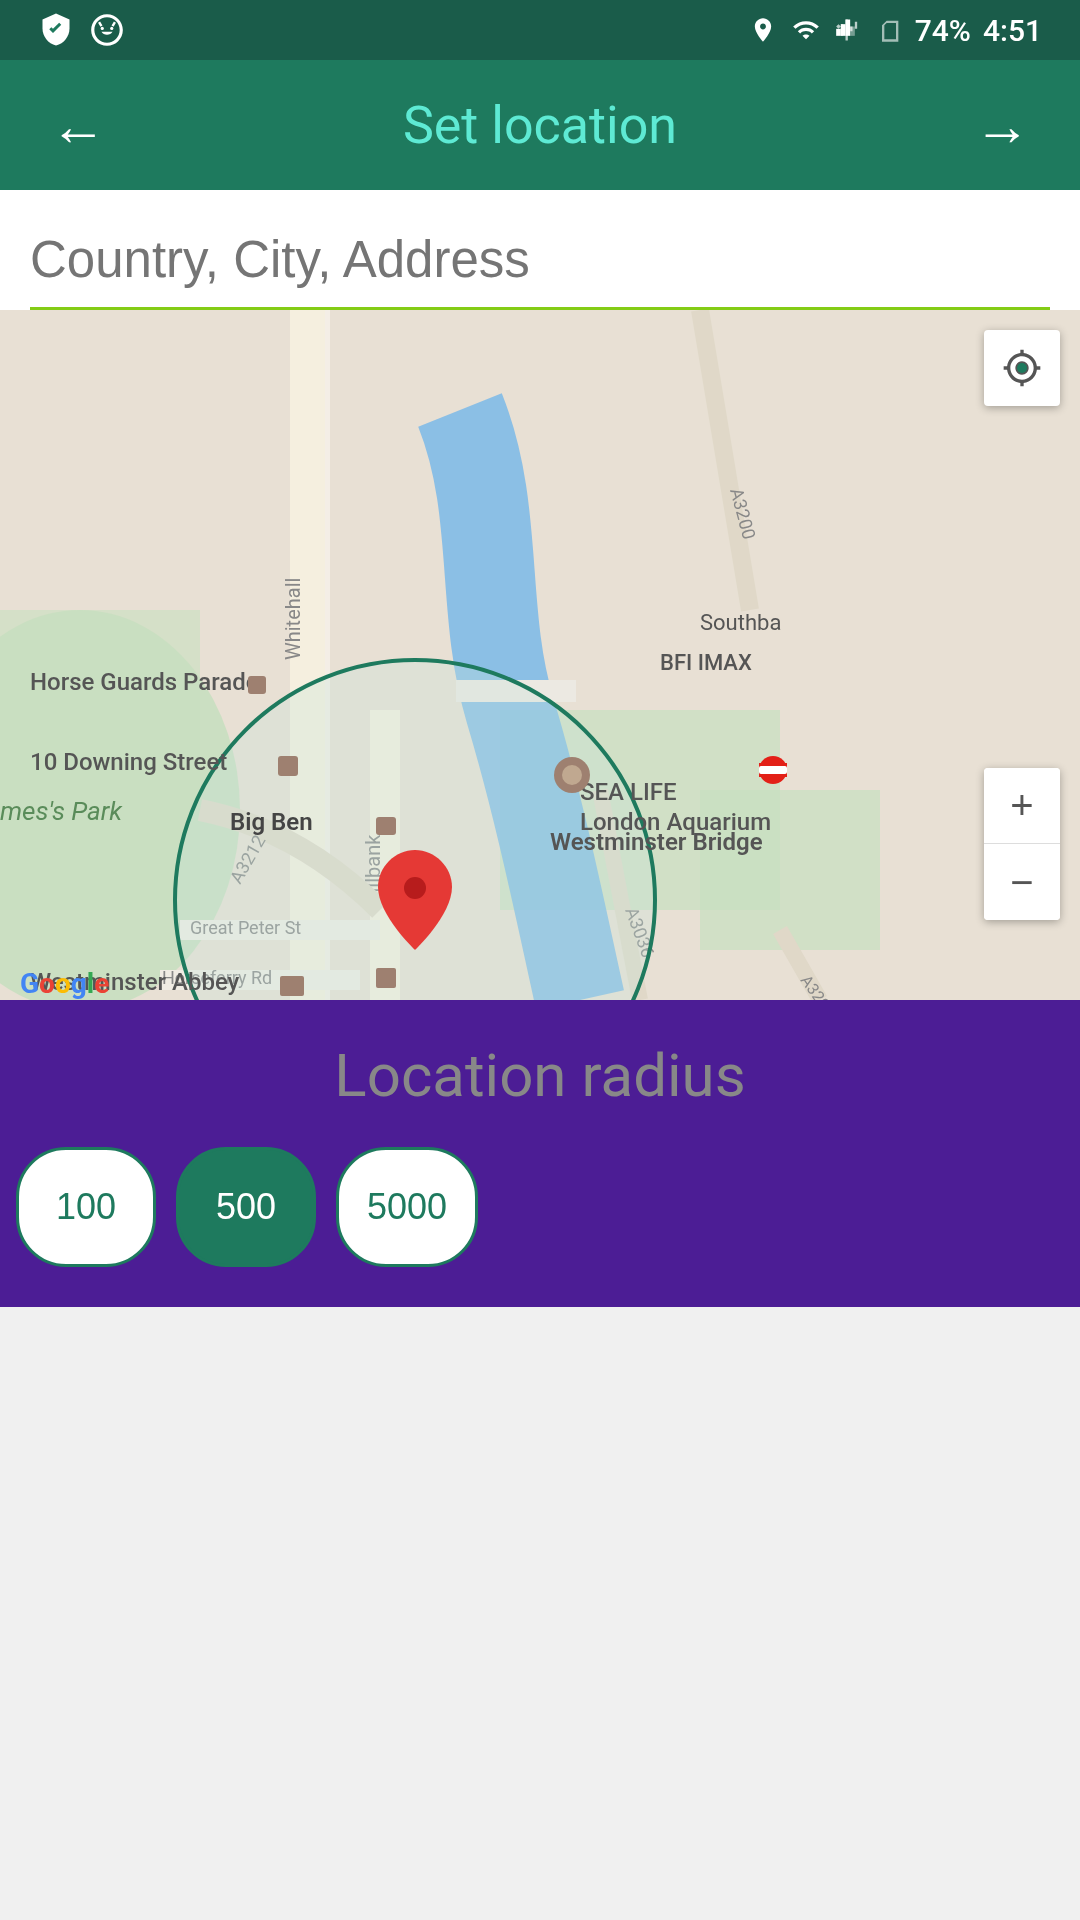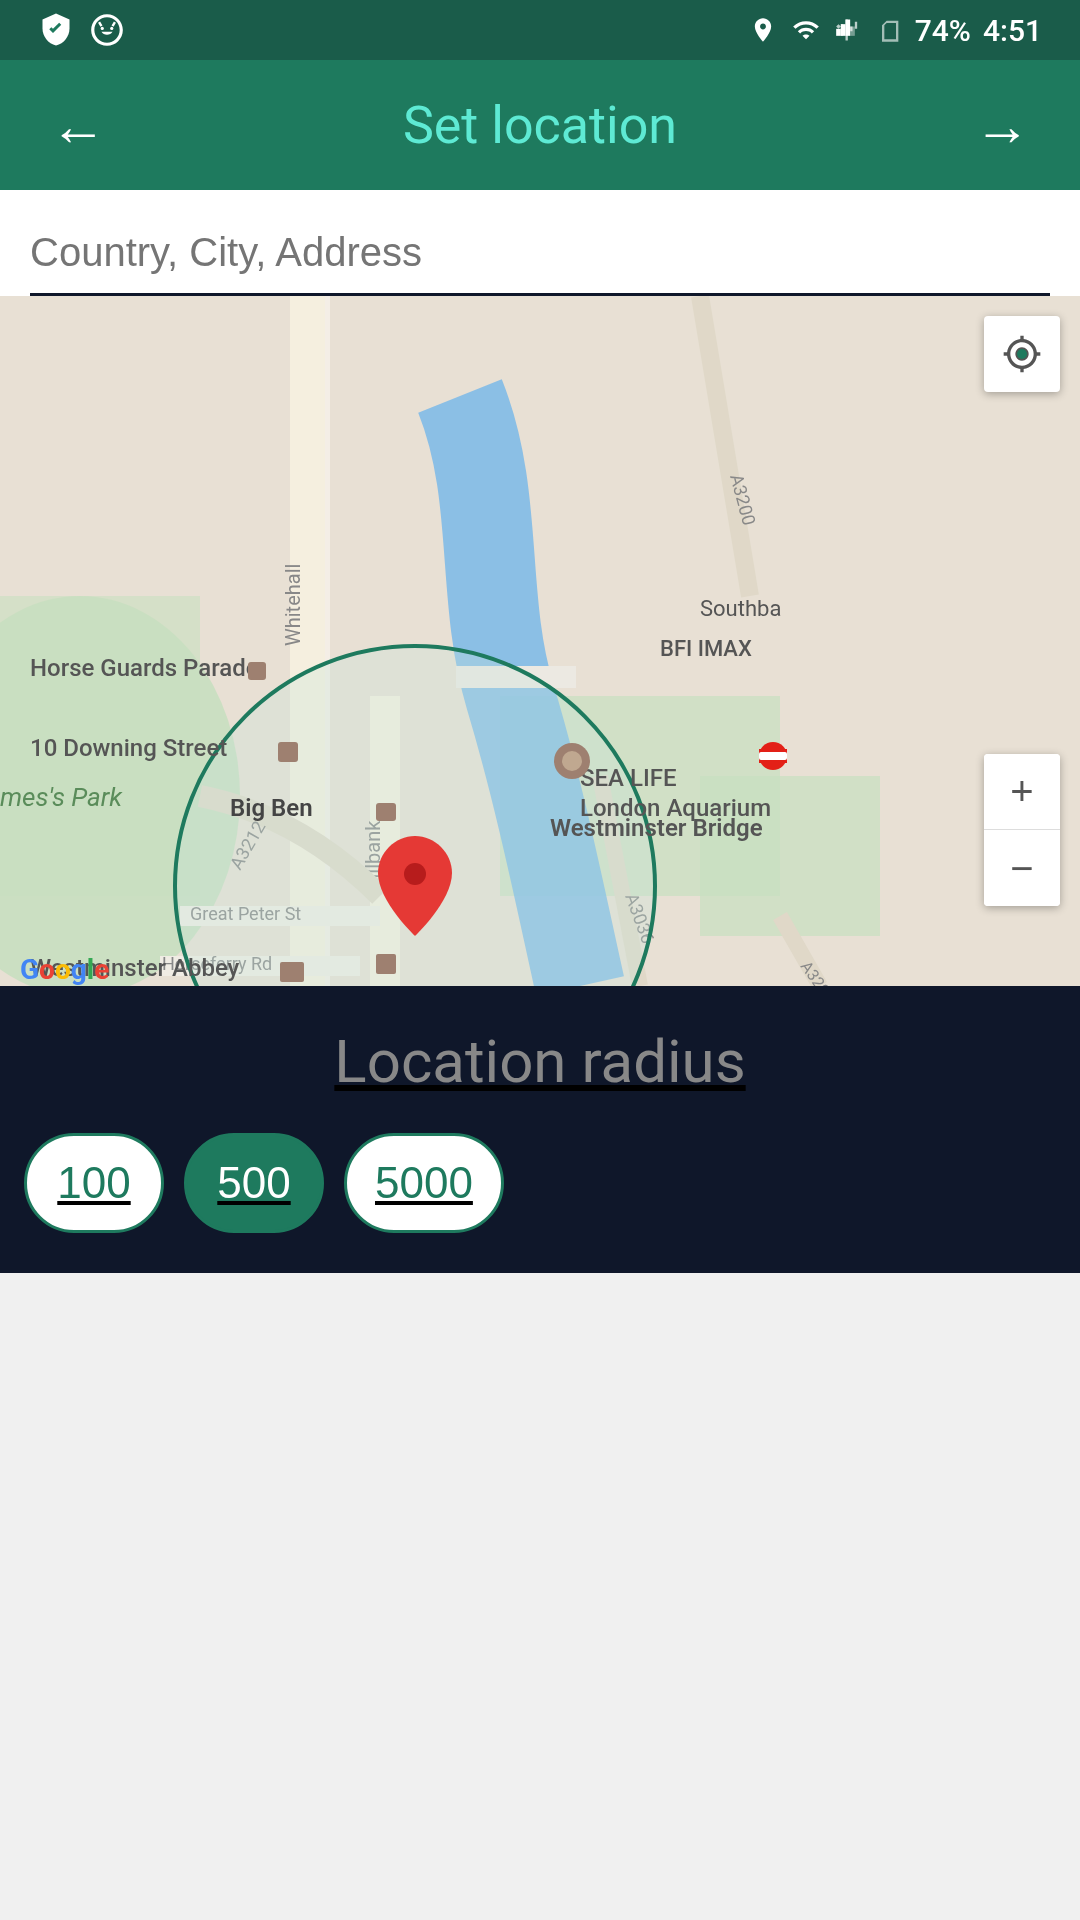--- a/index.html
+++ b/index.html
@@ -82,10 +82,10 @@
 
     .search-input {
       width: 100%;
-      font-size: 40px;
+      font-size: 51px;
       color: #aaa;
       border: none;
-      border-bottom: 3px solid #0f172a;
+      border-bottom: 3px solid #84cc16;
       padding: 20px 0 18px;
       outline: none;
       background: transparent;

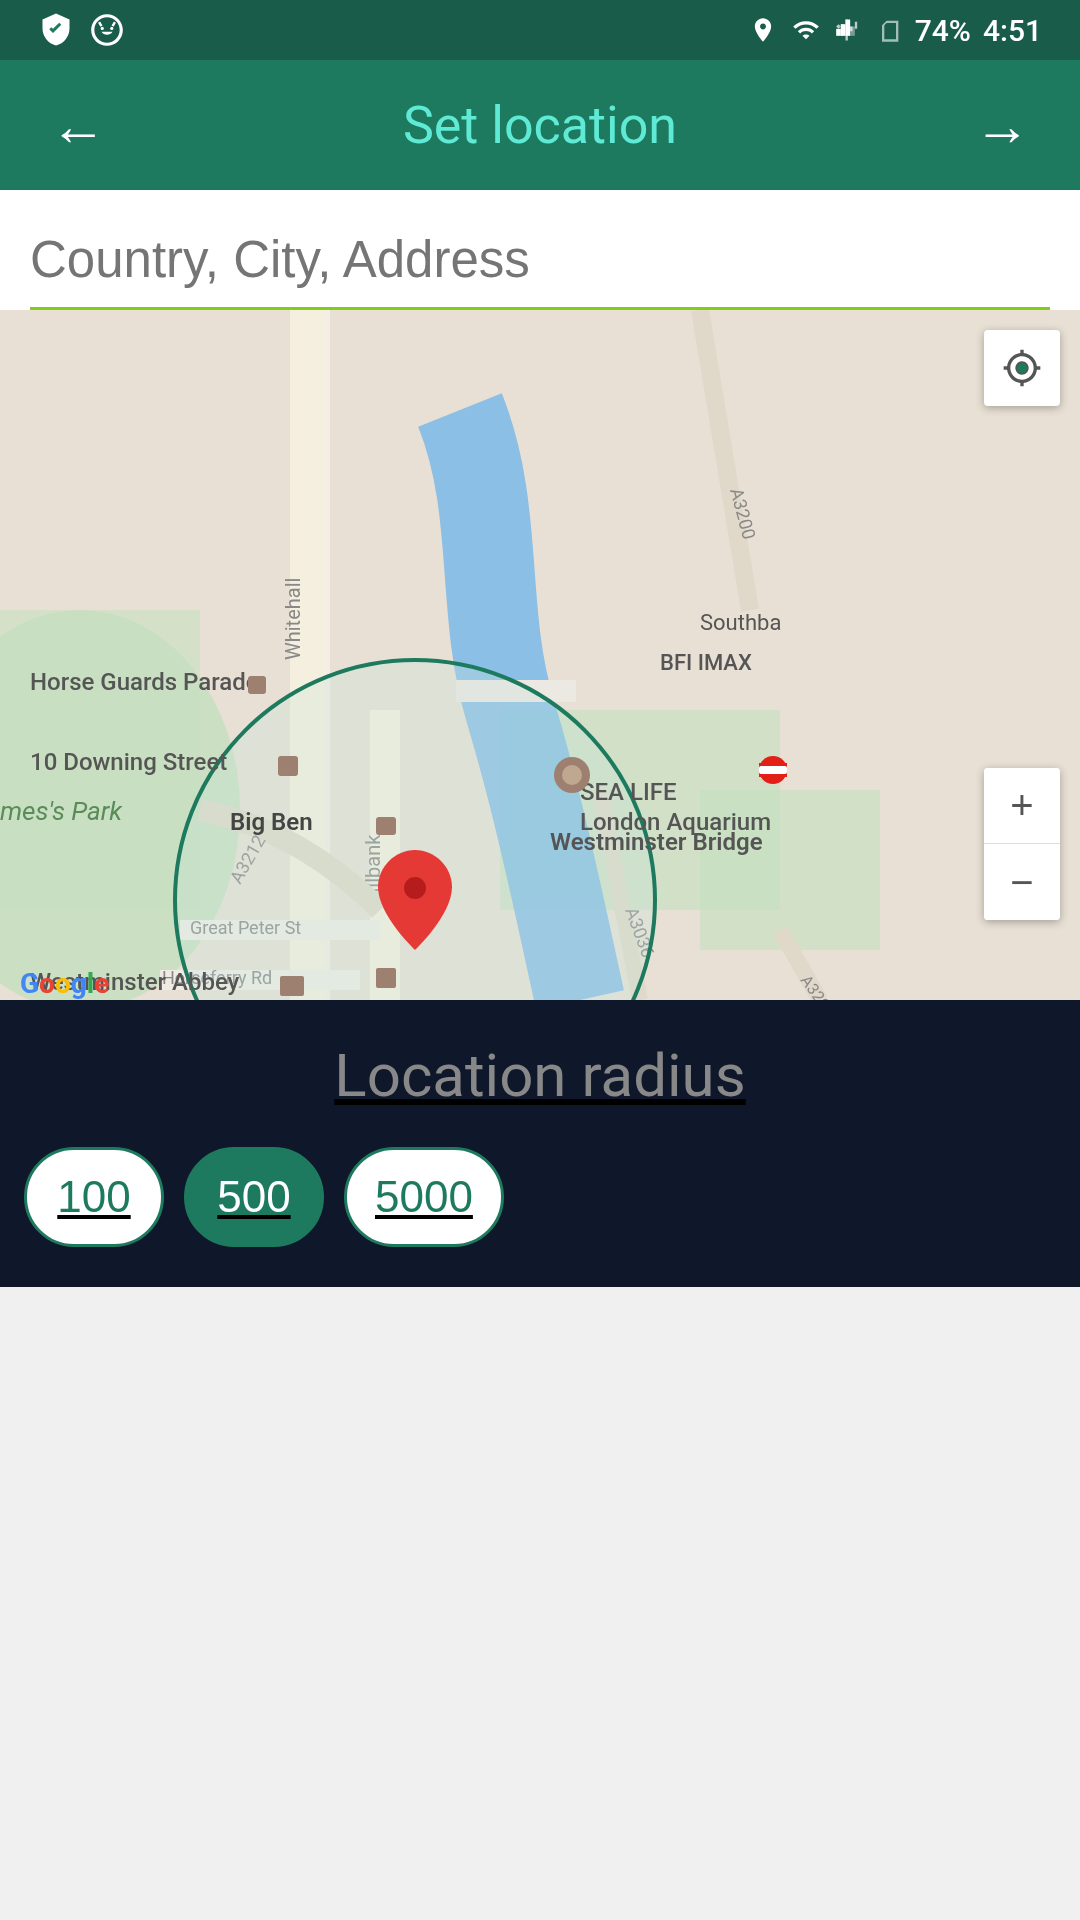--- a/index.html
+++ b/index.html
@@ -170,10 +170,9 @@
 
     
     .radius-section {
-      background: #0f172a;
-      padding: 40px 8px 30px;
+      background: #4c1d95;
+      padding: 40px 0 30px;
       text-align: center;
-      text-decoration: underline;
     }
 
     .radius-title {

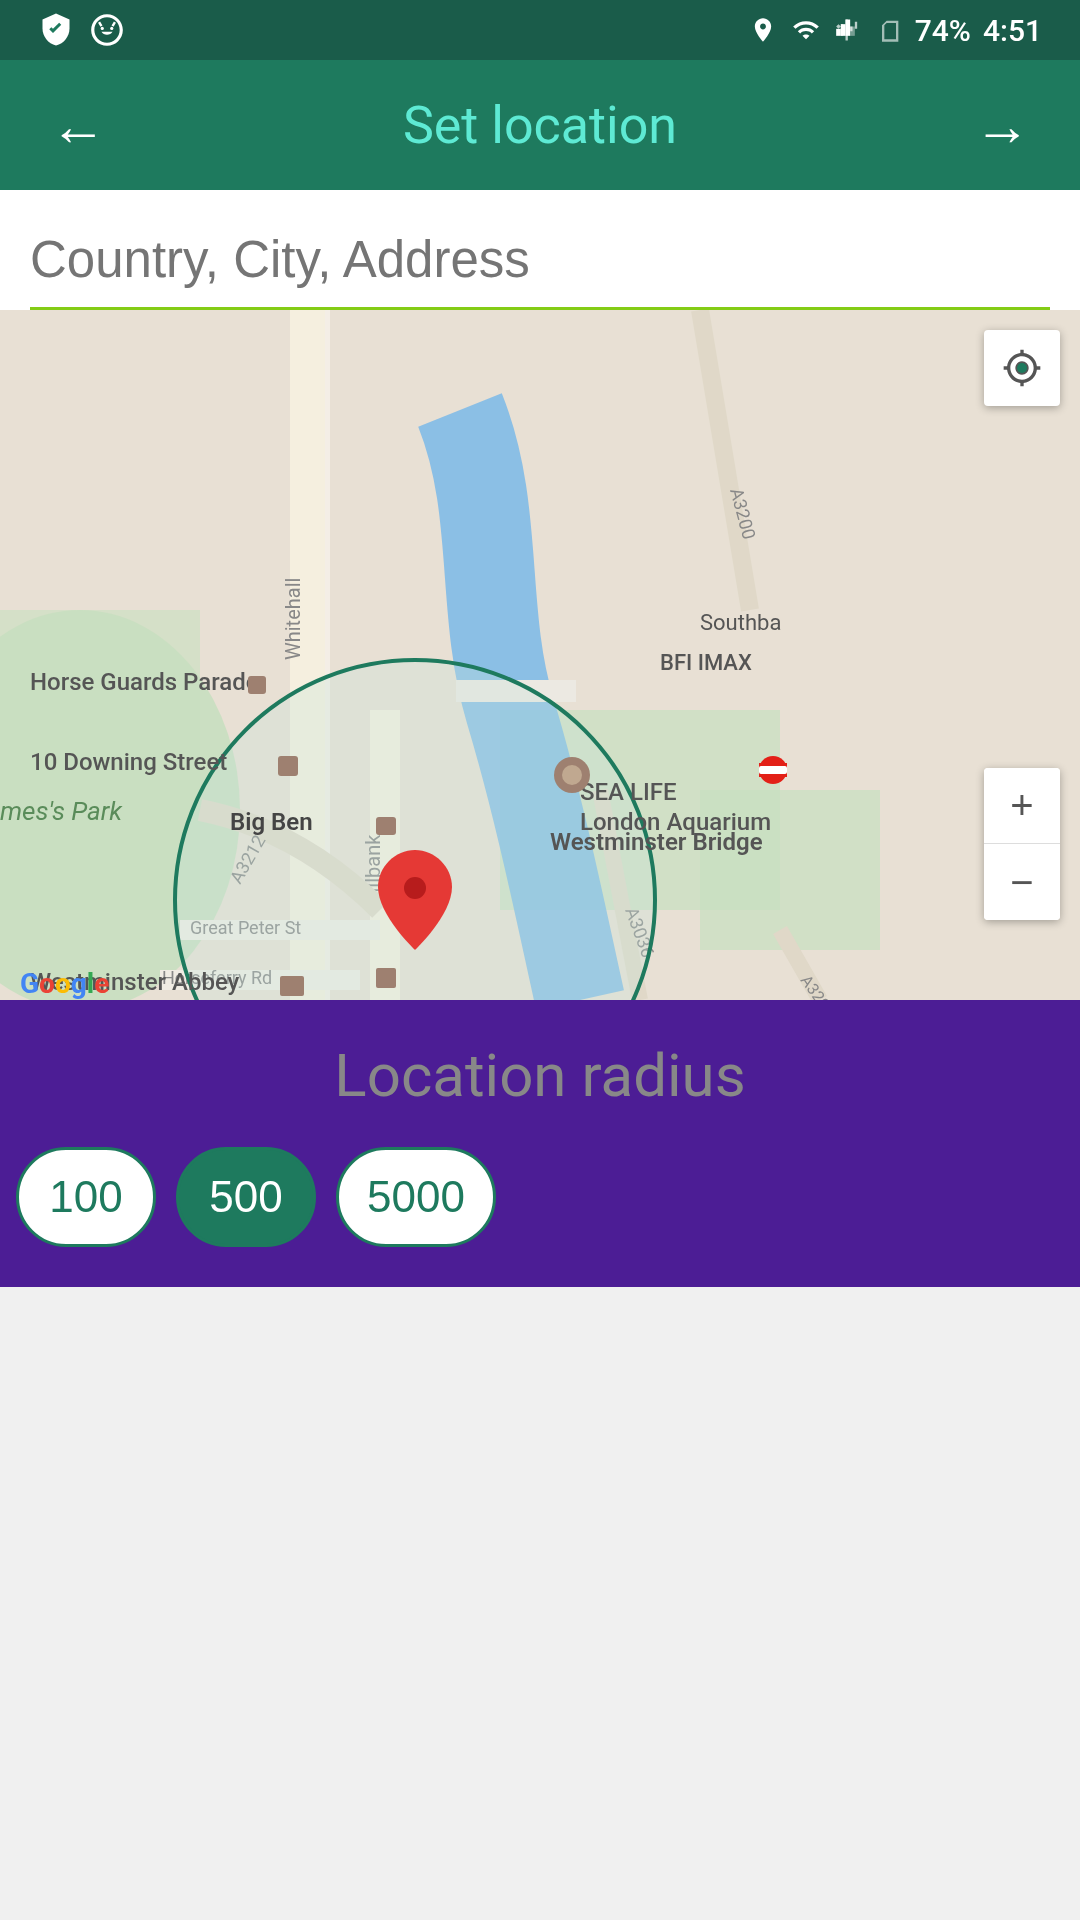--- a/index.html
+++ b/index.html
@@ -196,12 +196,12 @@
     .radius-btn {
       flex-shrink: 0;
       min-width: 140px;
-      height: 100px;
+      height: 120px;
       border: 3px solid #1e7a5e;
       border-radius: 50px;
       background: white;
       color: #1e7a5e;
-      font-size: 44px;
+      font-size: 36px;
       font-weight: 500;
       cursor: pointer;
       display: flex;

